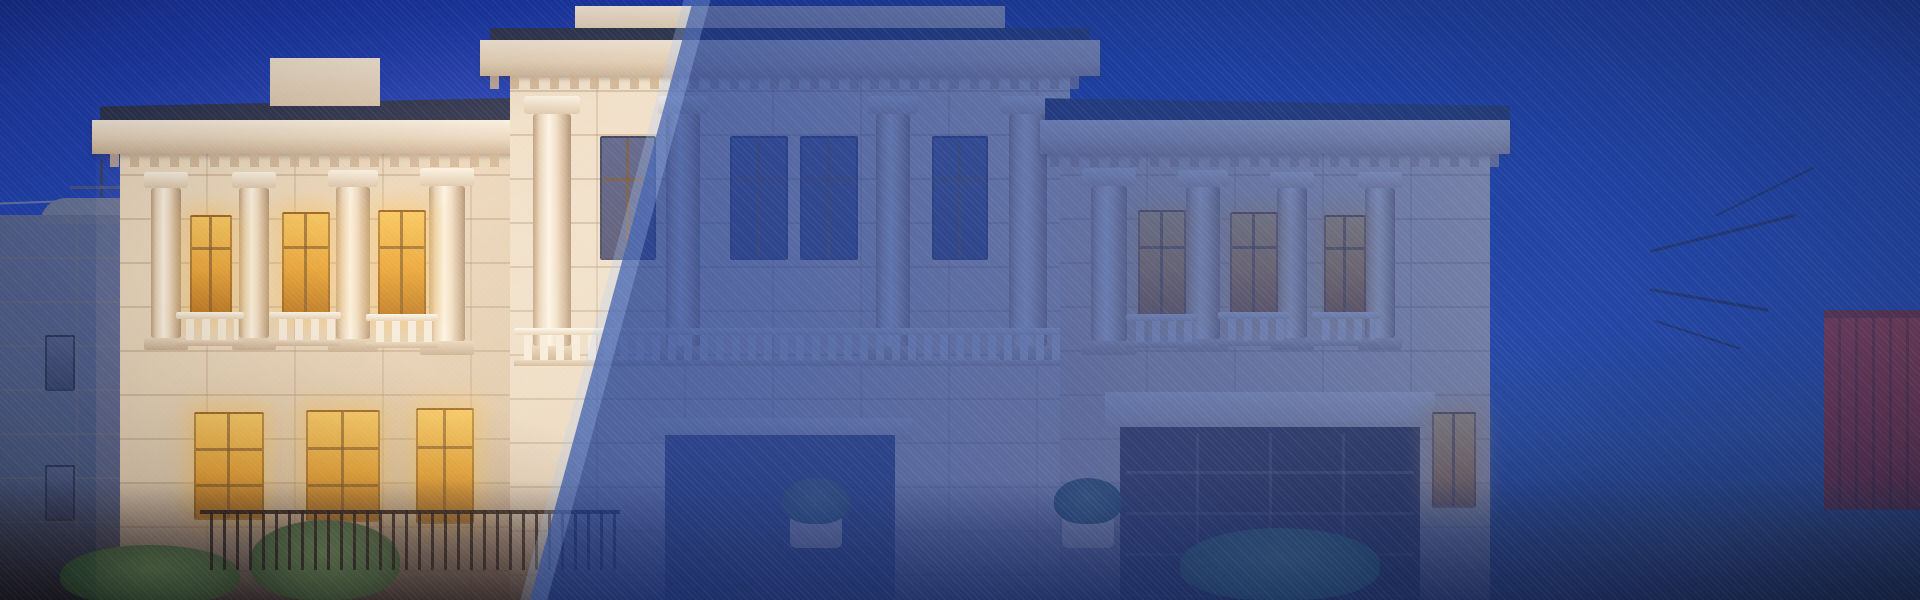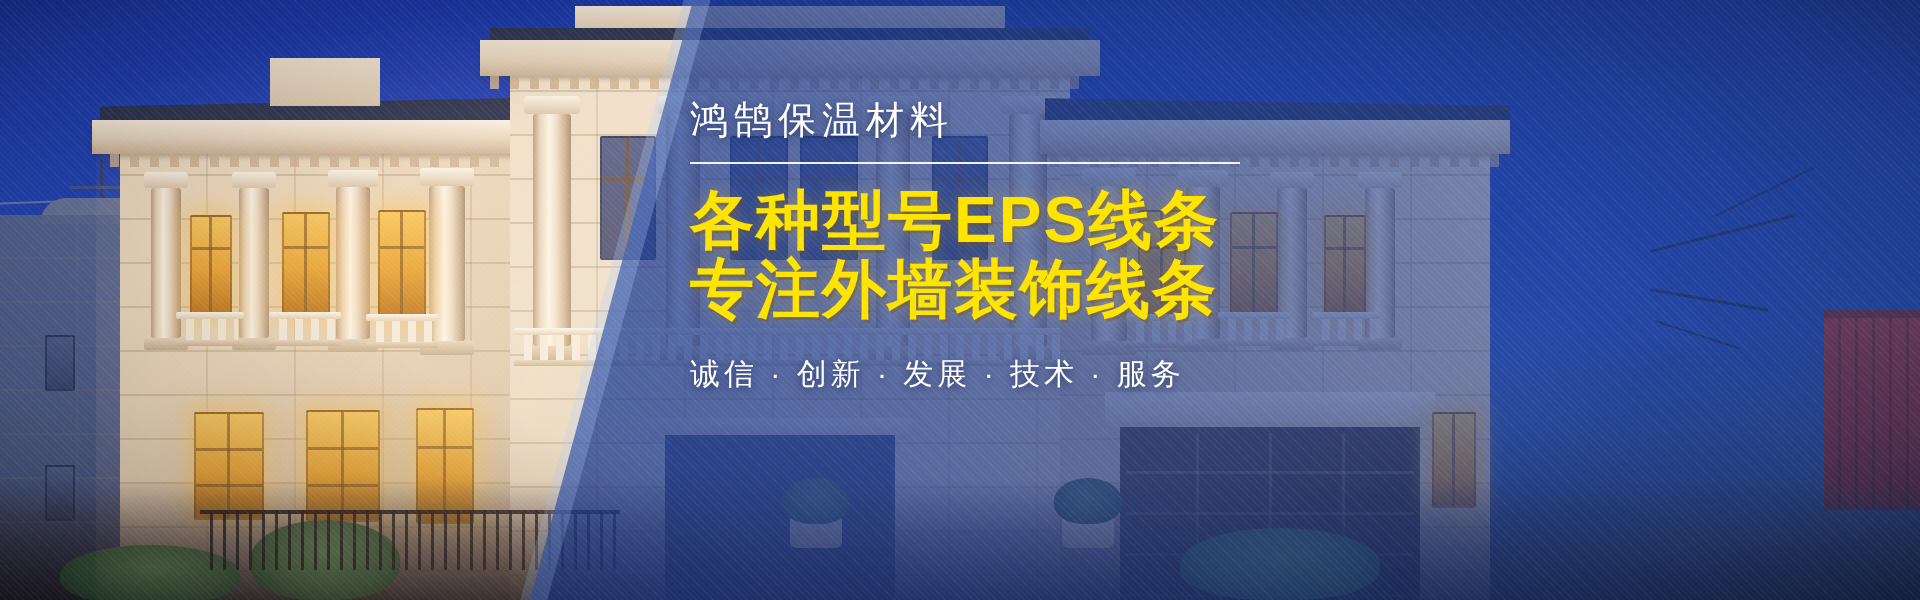--- a/index.html
+++ b/index.html
@@ -691,19 +691,6 @@
   <div class="hatch"></div>
   <div class="vignette"></div>
 
-  <div class="copy">
-
-    <div class="brand">鸿鹄保温材料</div>
-
-    <div class="rule"></div>
-
-    <div class="headline">
-      <div class="headline-line">各种型号EPS线条</div>
-      <div class="headline-line">专注外墙装饰线条</div>
-    </div>
-
-    <div class="tagline">诚信 · 创新 · 发展 · 技术 · 服务</div>
-  </div>
 
 </div>
 

